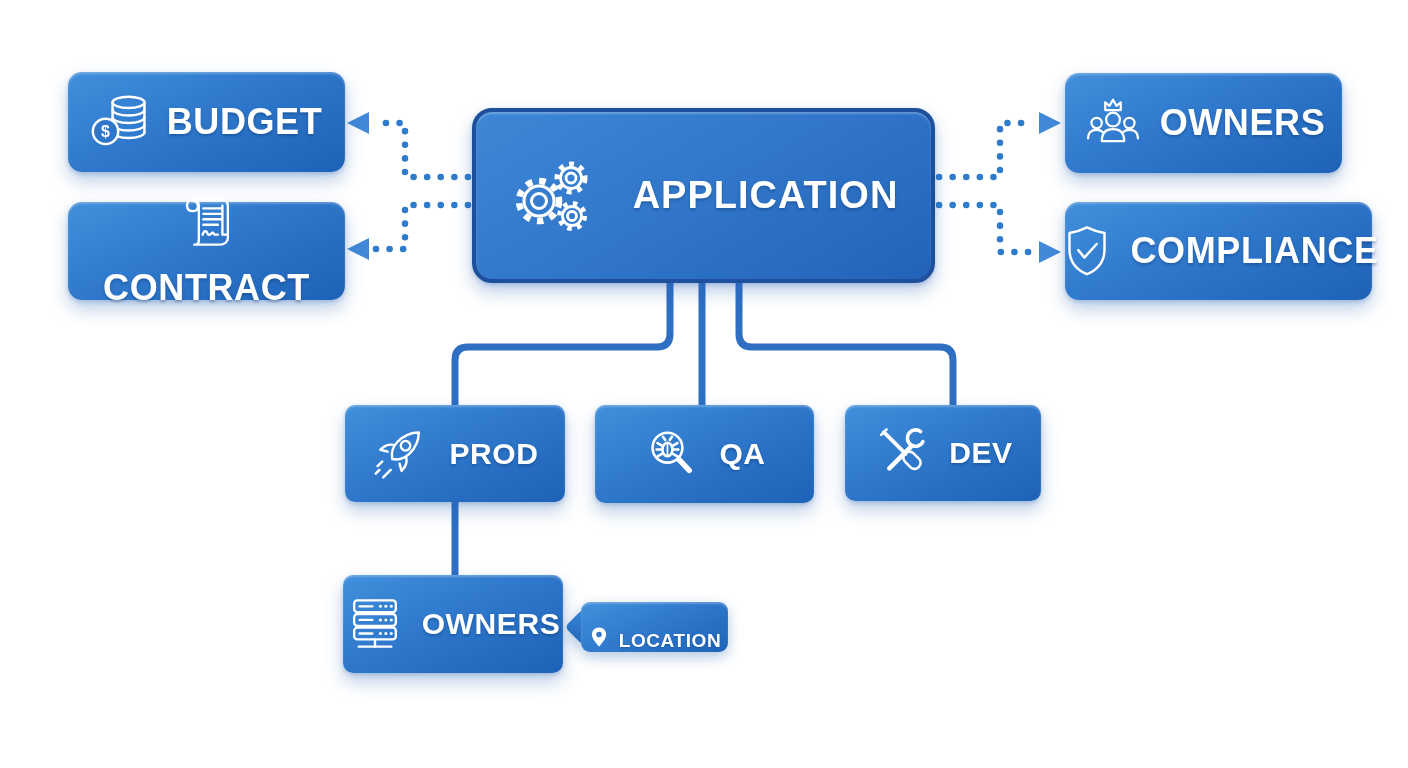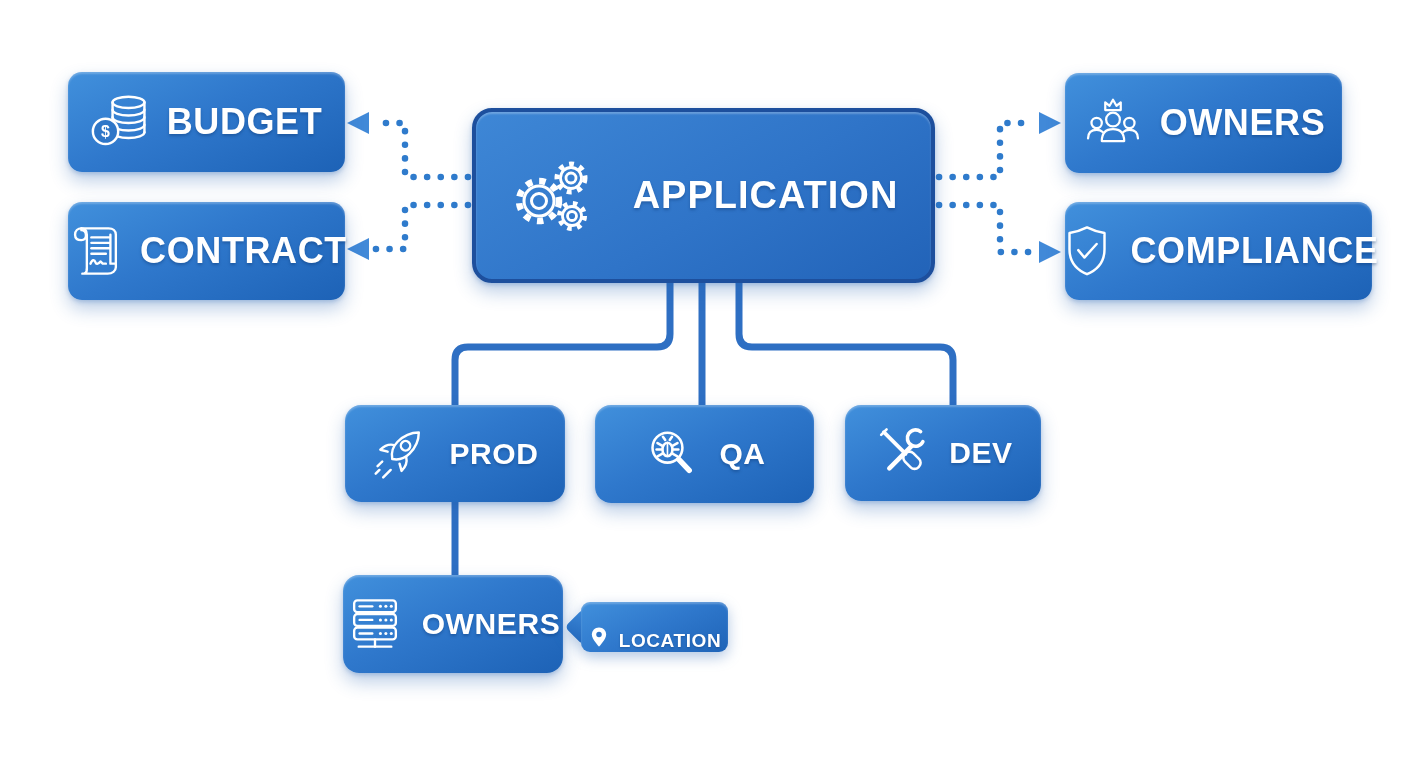--- a/index.html
+++ b/index.html
@@ -59,7 +59,7 @@
 
   
   .n-budget     { left:  68px; top:  72px; width: 277px; height: 100px; }
-  .n-contract   { left:  68px; top: 202px; width: 277px; height:  98px; }
+  .n-contract   { left:  68px; top: 202px; width: 277px; height:  98px; flex-direction: column; }
   .n-application{ left: 472px; top: 108px; width: 463px; height: 175px; }
   .n-owners     { left:1065px; top:  73px; width: 277px; height: 100px; align-items: center; }
   .n-compliance { left:1065px; top: 202px; width: 307px; height:  98px; }

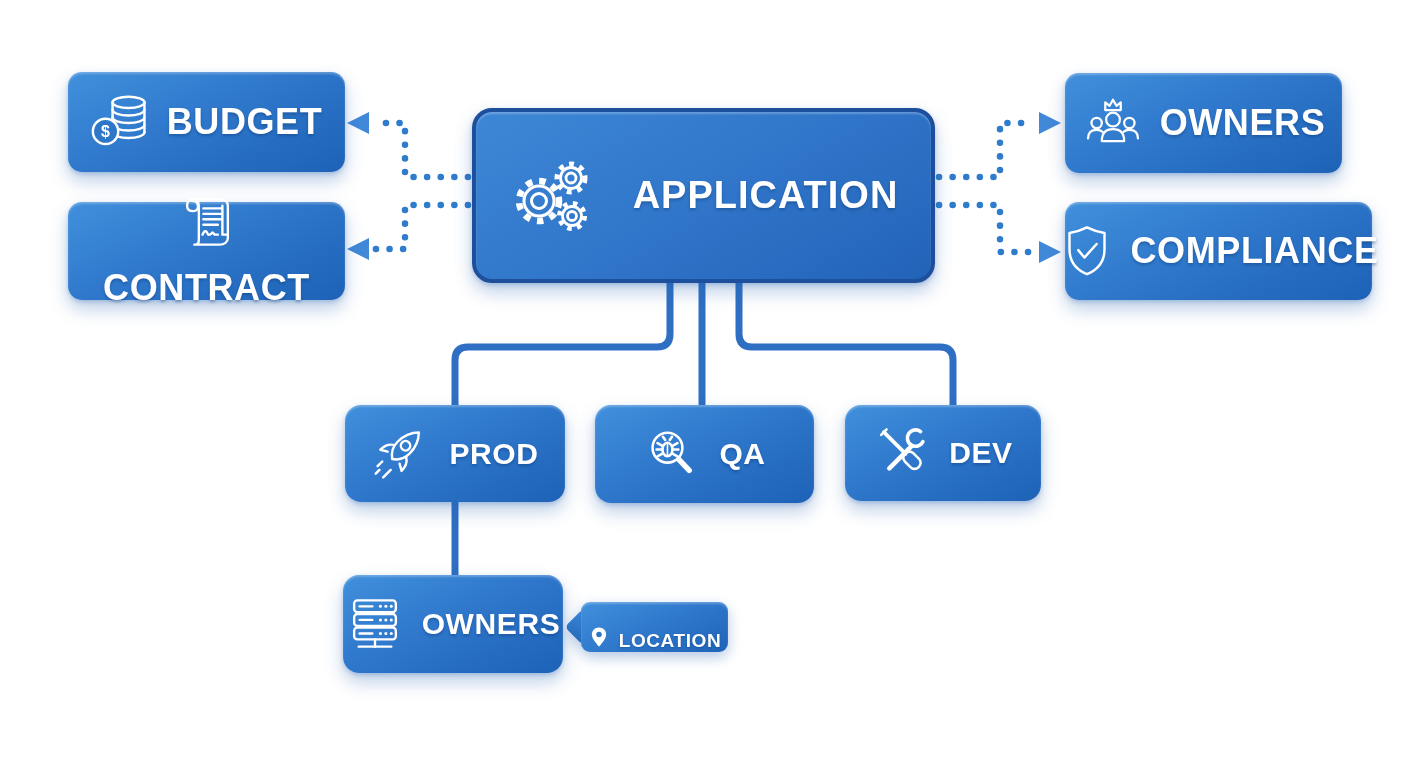--- a/index.html
+++ b/index.html
@@ -54,7 +54,7 @@
   }
   .node.center .label { font-size: 38px; letter-spacing: 1px; }
 
-  .node.env { gap: 18px; border-radius: 16px; }
+  .node.env { gap: 18px; border-radius: 10px; }
   .node.env .label { font-size: 30px; }
 
   

